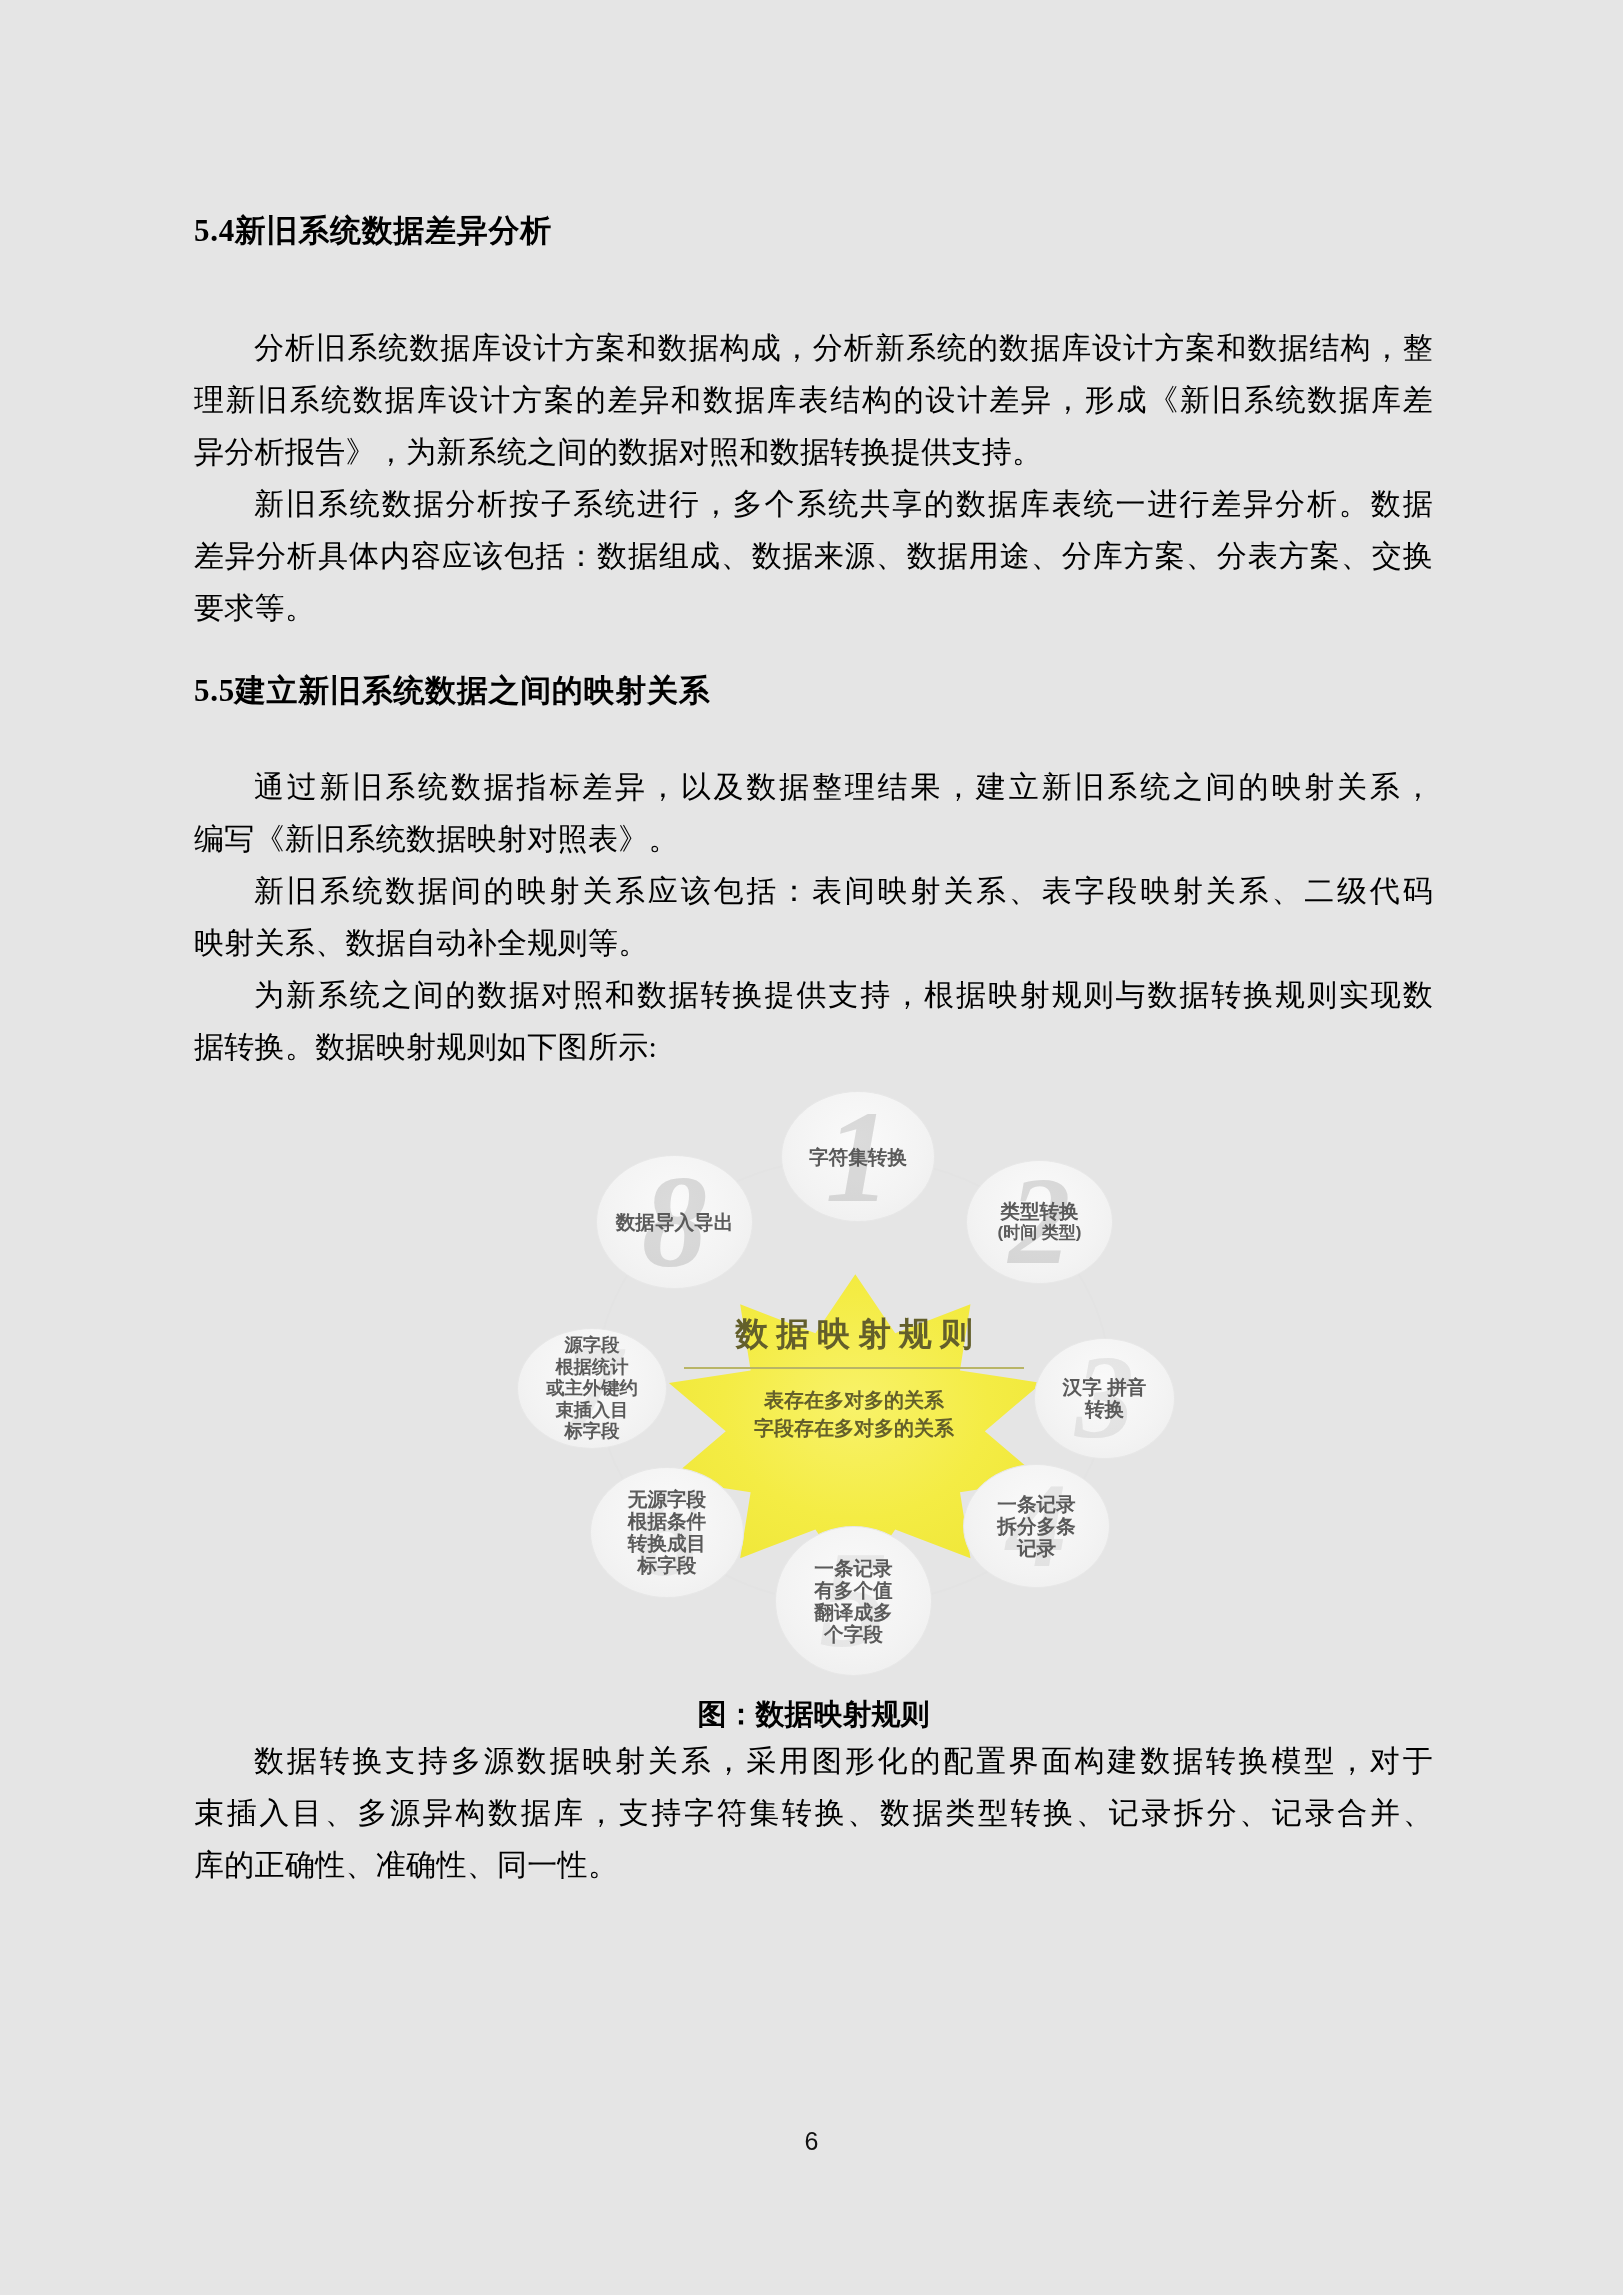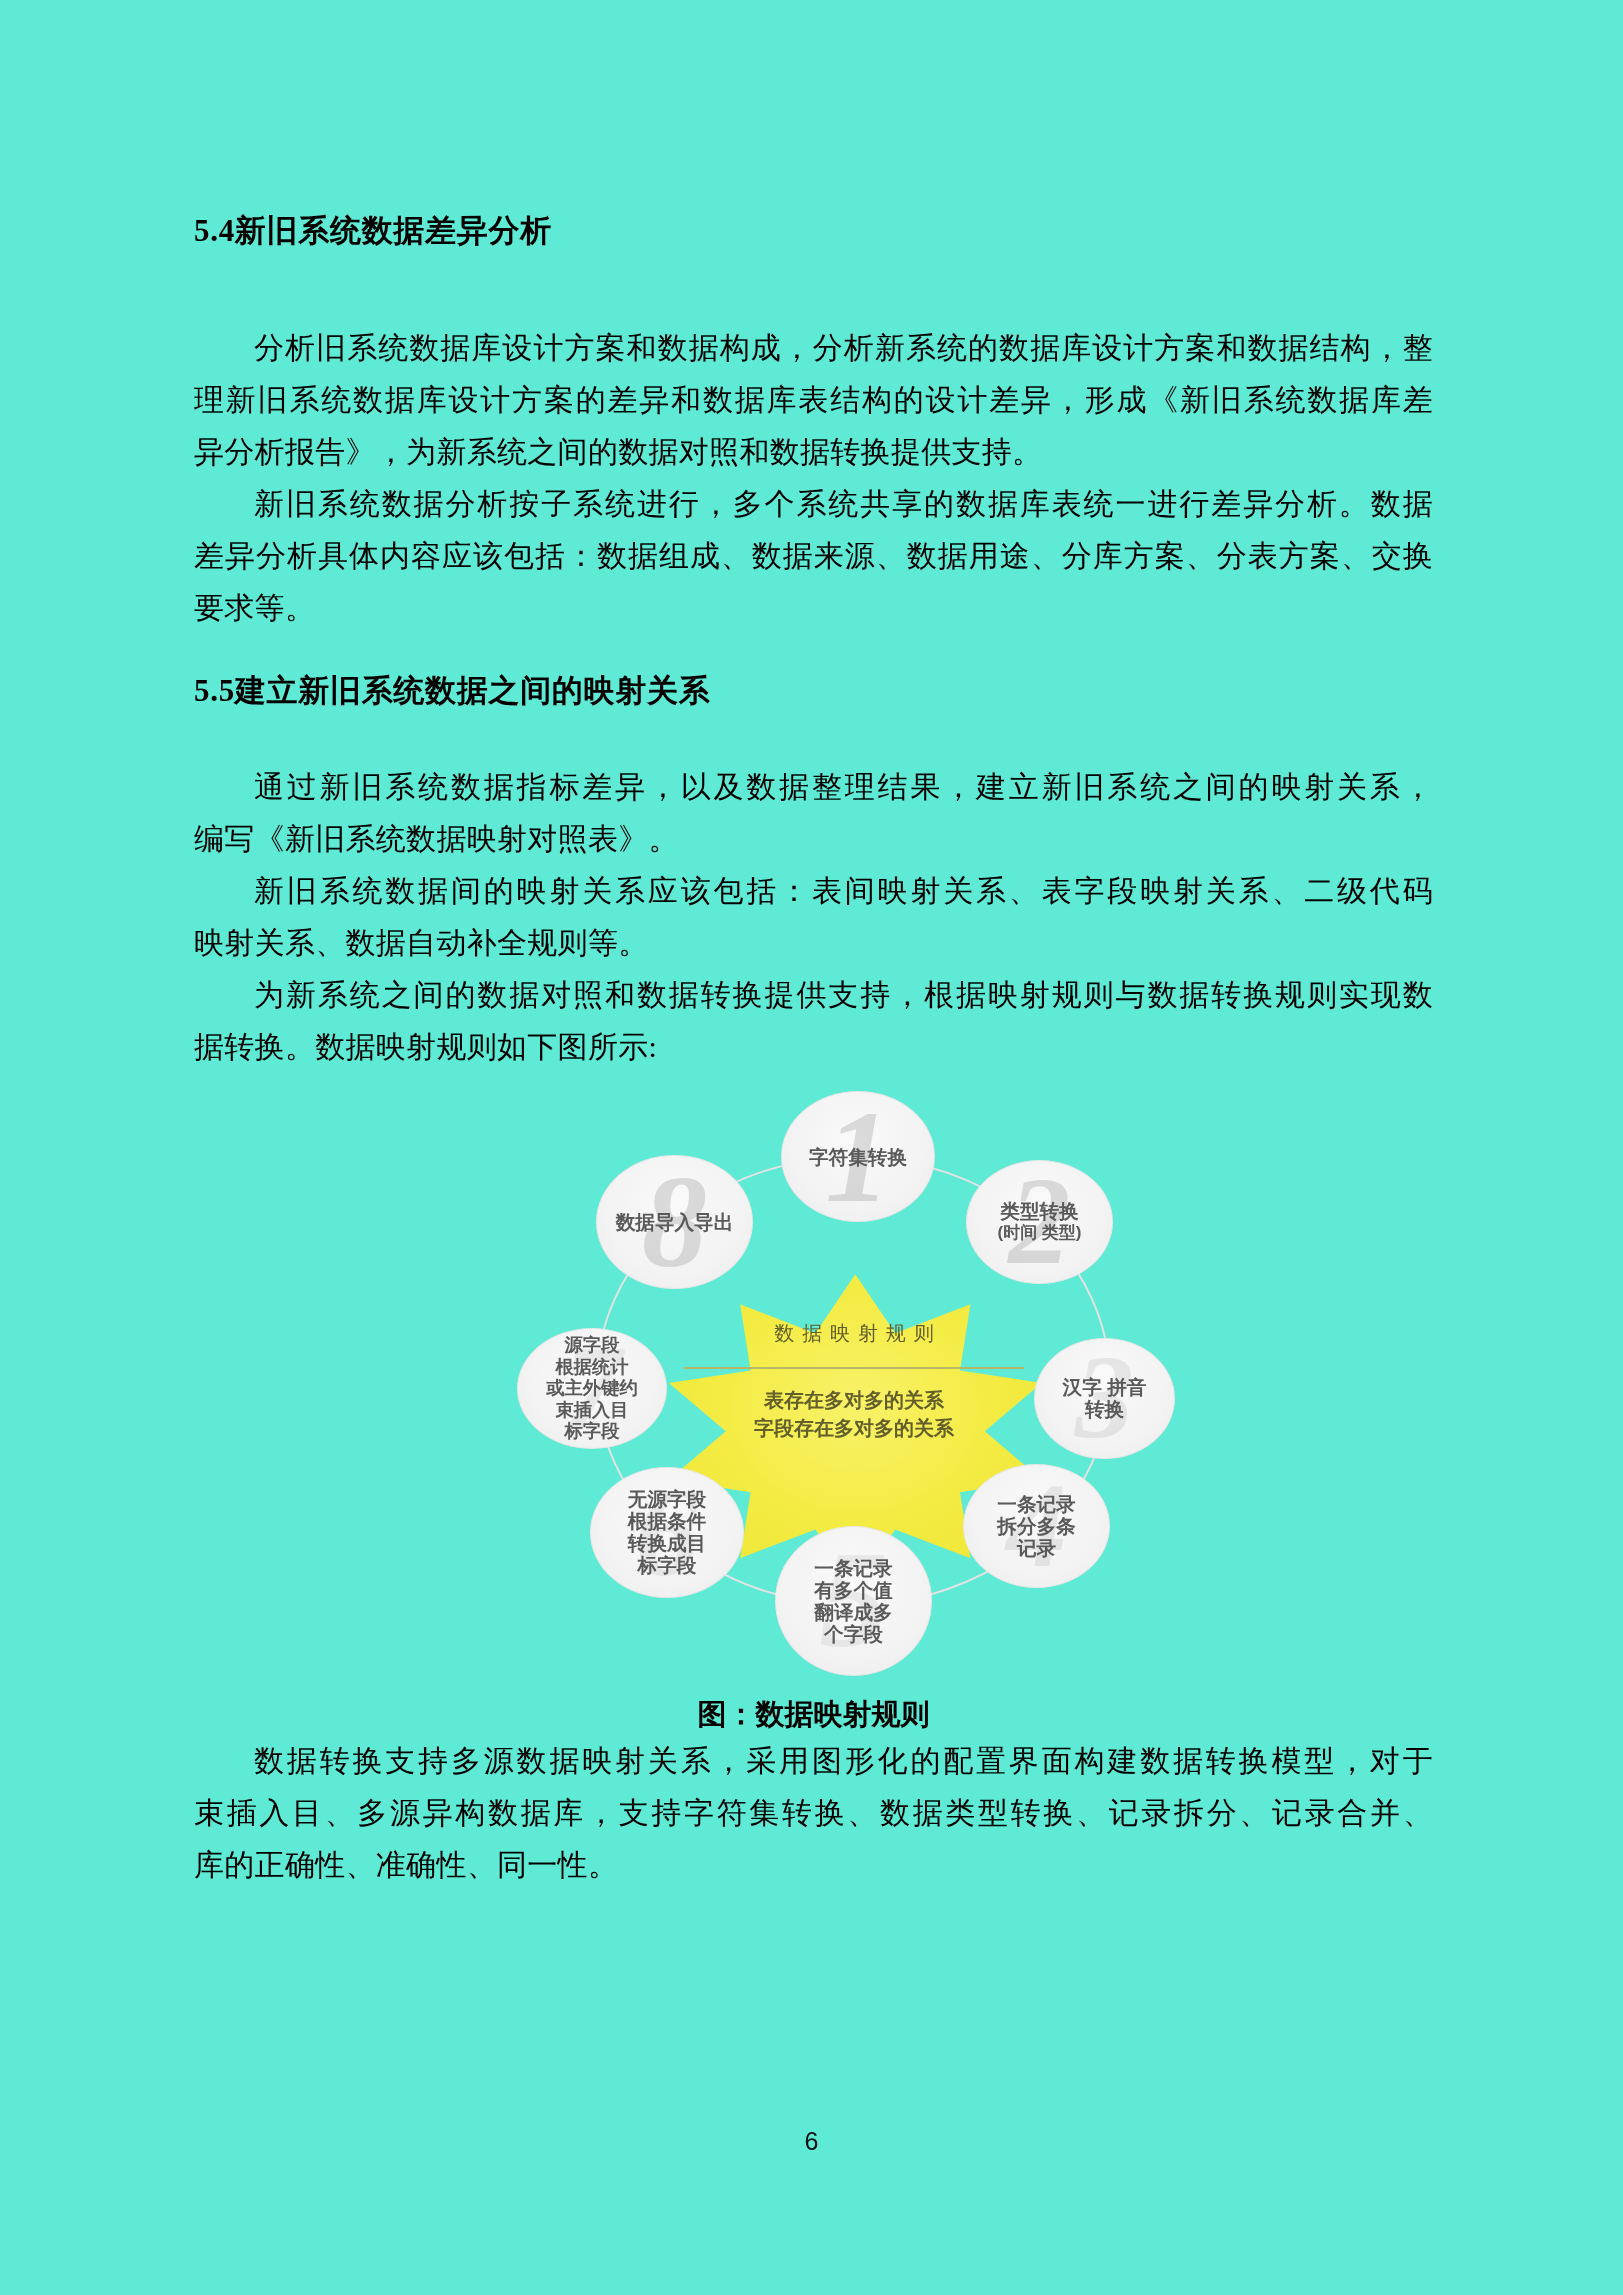--- a/index.html
+++ b/index.html
@@ -6,7 +6,7 @@
   .page{
     position:relative;
     width:1623px;height:2295px;
-    background:#5eead4;
+    background:#e5e5e5;
     font-family:"Liberation Serif","DejaVu Serif",serif;
     color:#000;
     overflow:hidden;

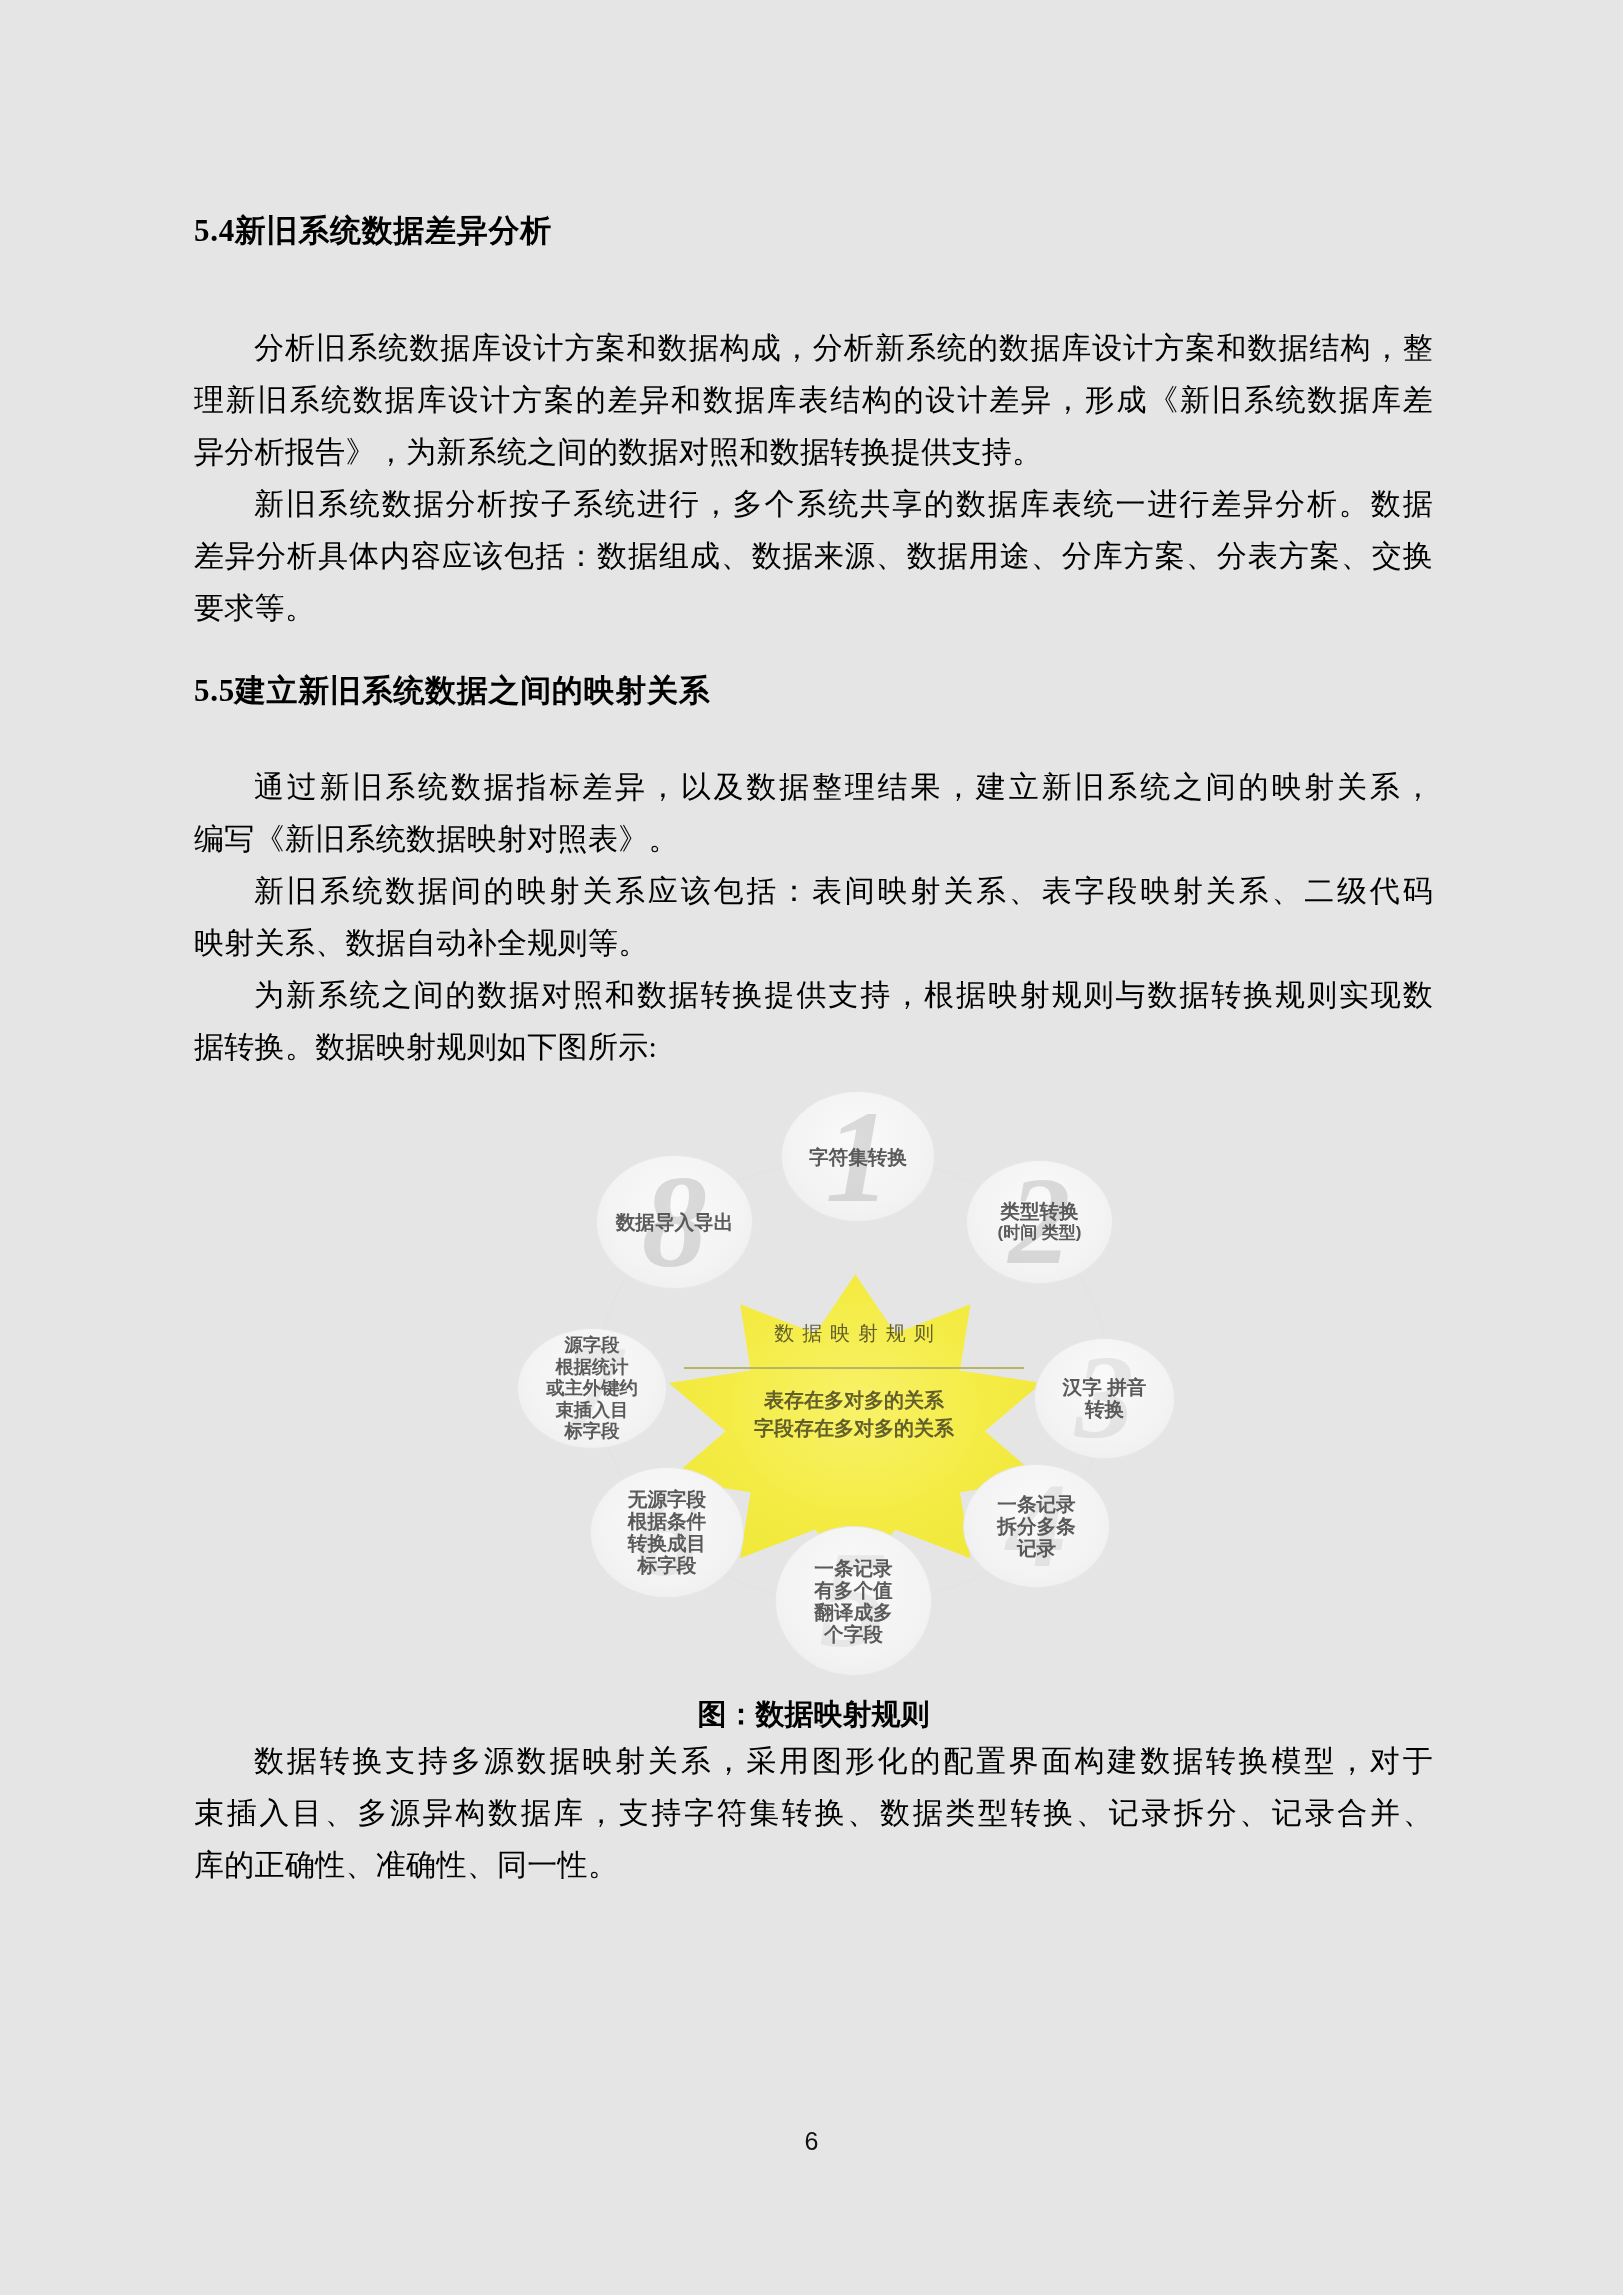--- a/index.html
+++ b/index.html
@@ -88,7 +88,7 @@
     color:#635f2b;
   }
   .star-title{
-    font-size:20px;font-weight:normal;line-height:39px;
+    font-size:33px;font-weight:bold;line-height:39px;
     letter-spacing:7.9px;text-indent:7.9px;
   }
   .star-divider{

